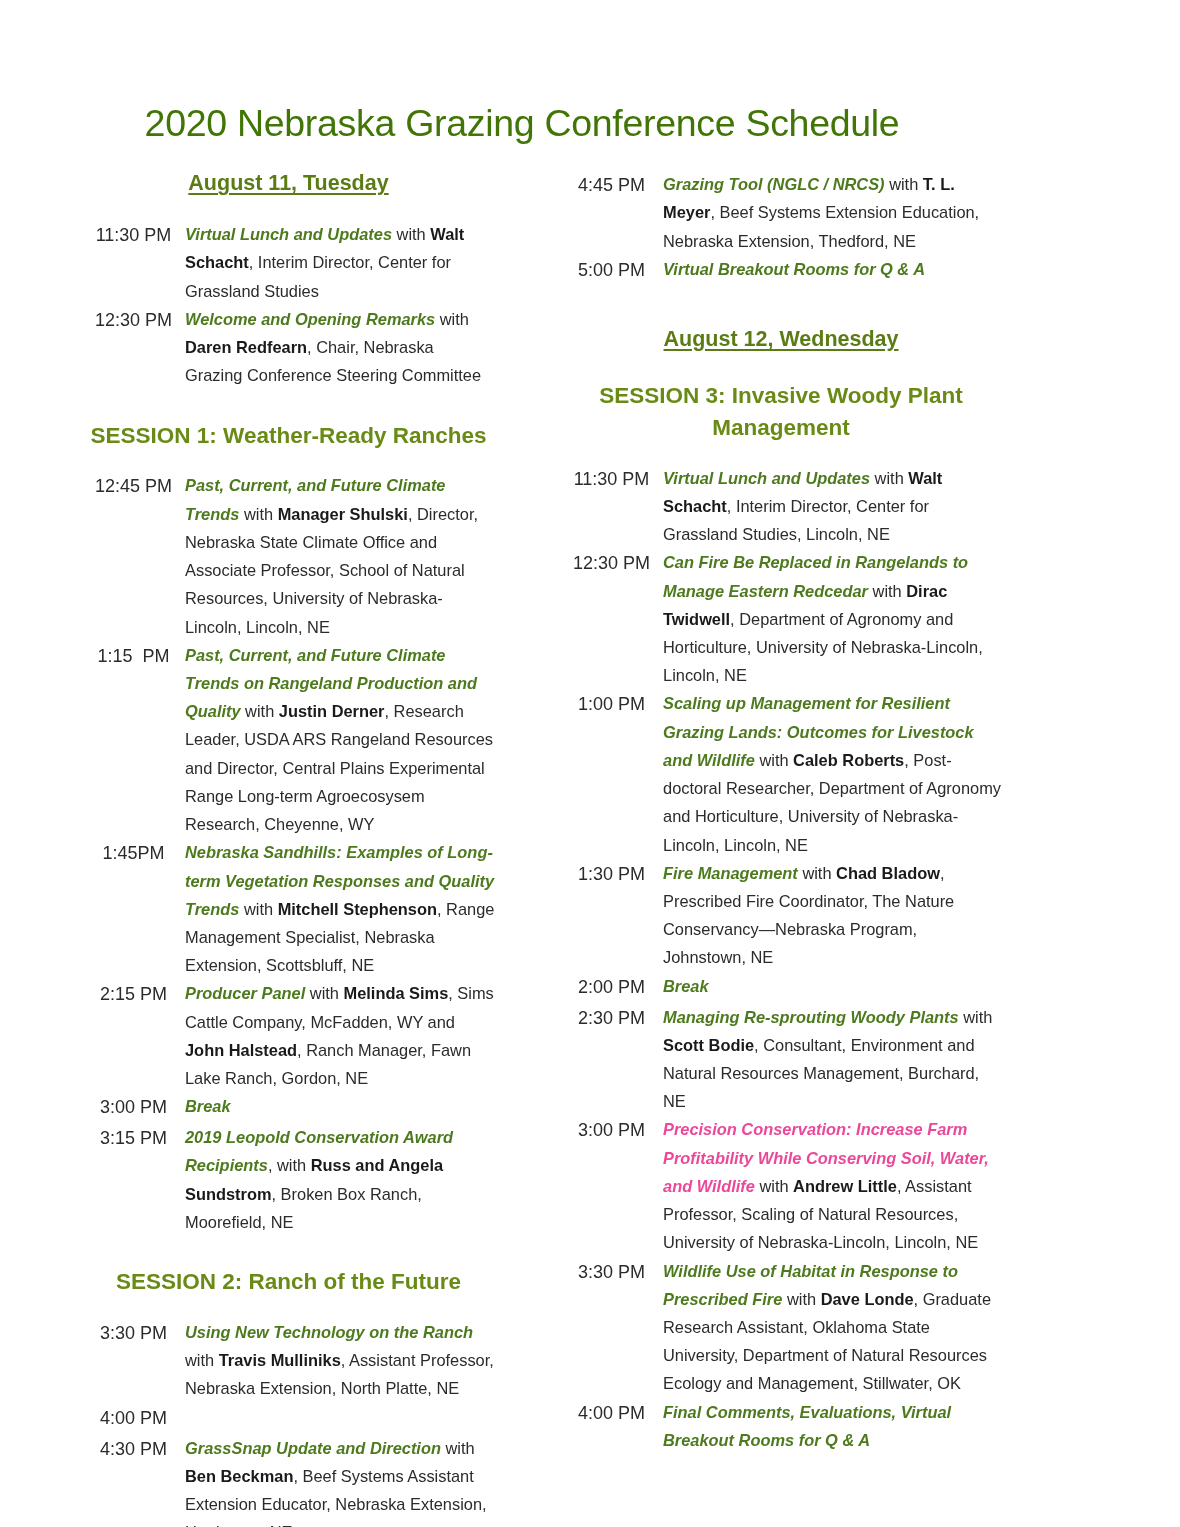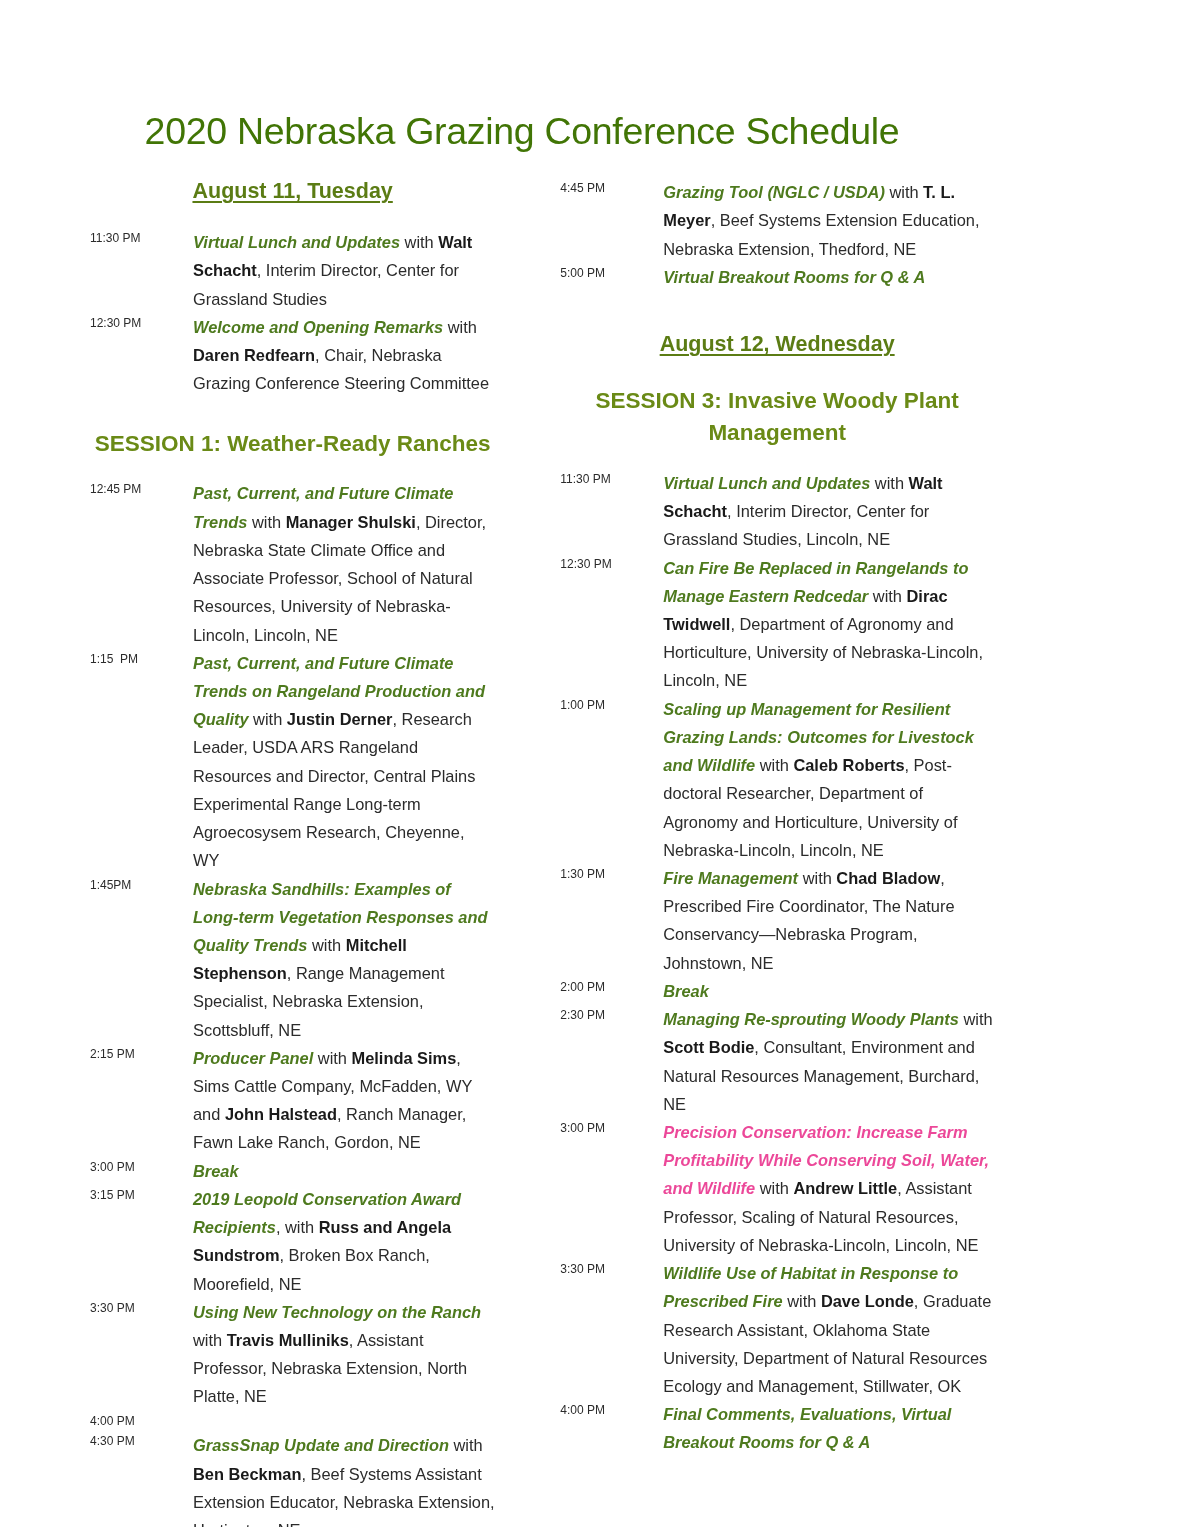--- a/index.html
+++ b/index.html
@@ -19,7 +19,7 @@
     width: 1044px;
     height: 1527px;
     box-sizing: border-box;
-    padding: 12px;
+    padding: 4px;
     position: relative;
   }
   .doc-title {

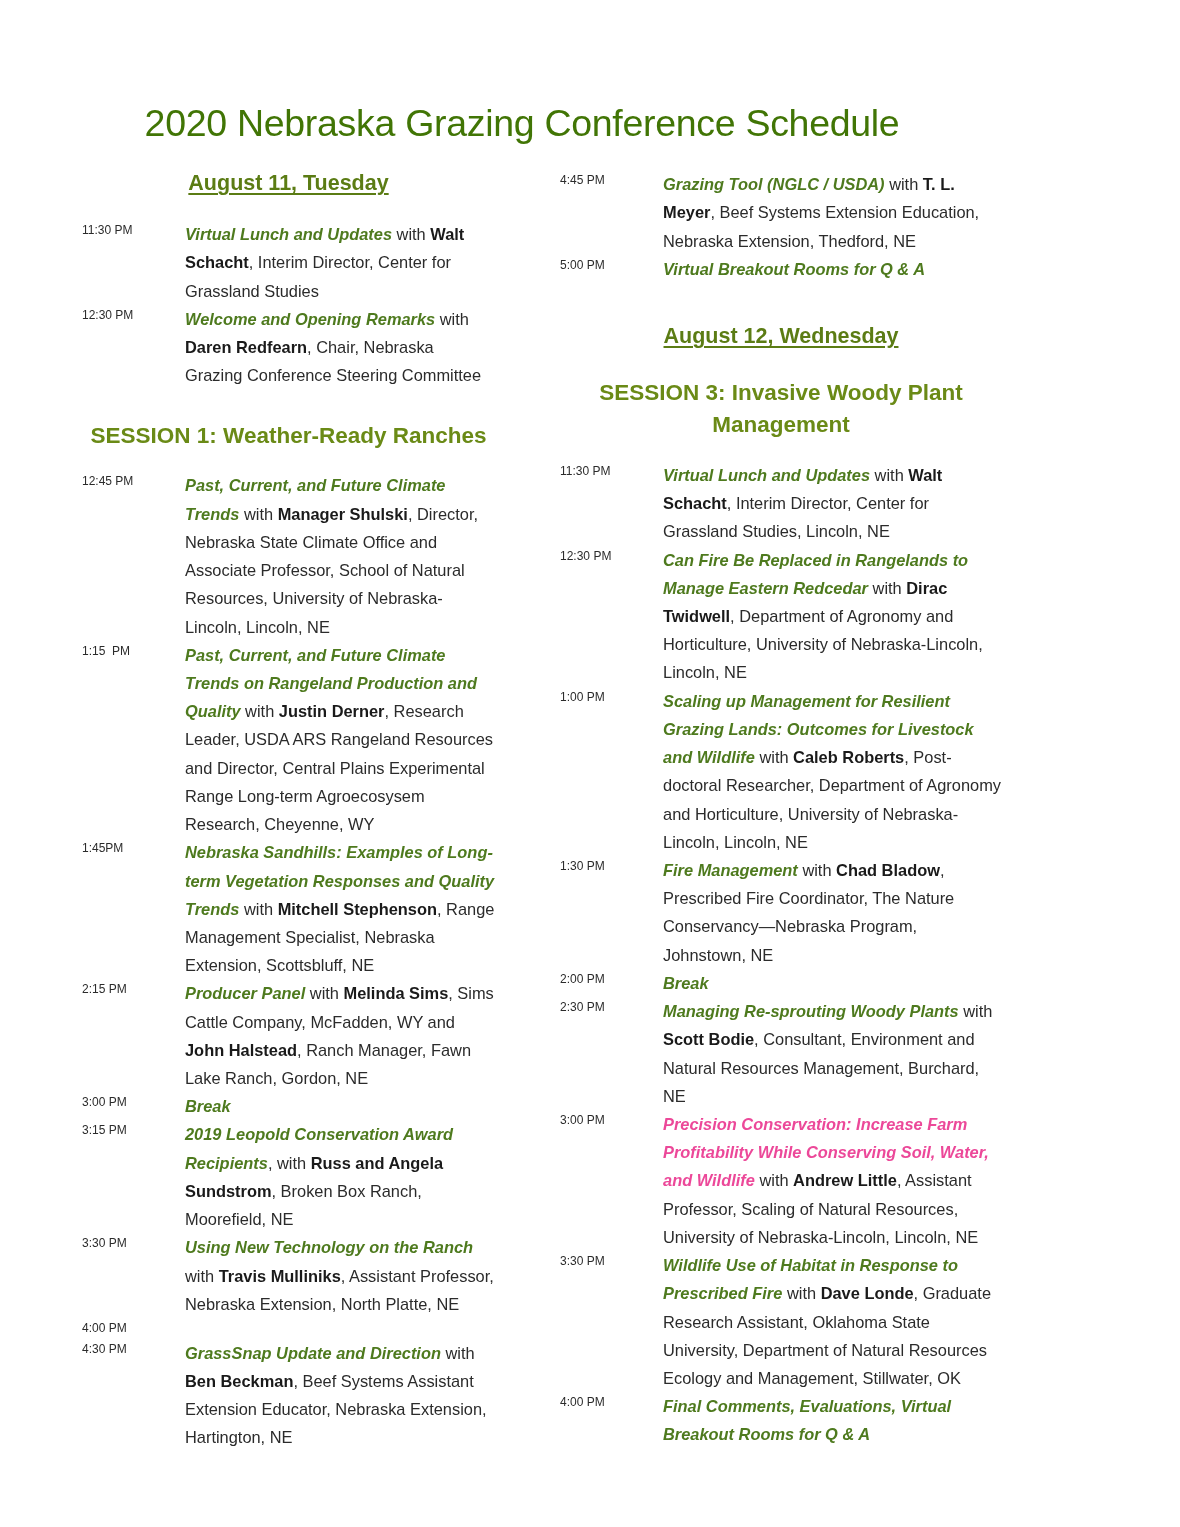--- a/index.html
+++ b/index.html
@@ -93,7 +93,8 @@
     width: 103px;
     color: #2b2b2b;
     white-space: pre;
-    font-size: 12px;
+    font-size: 18px;
+    text-align: center;
   }
   .entry-body {
     flex: 1 1 auto;

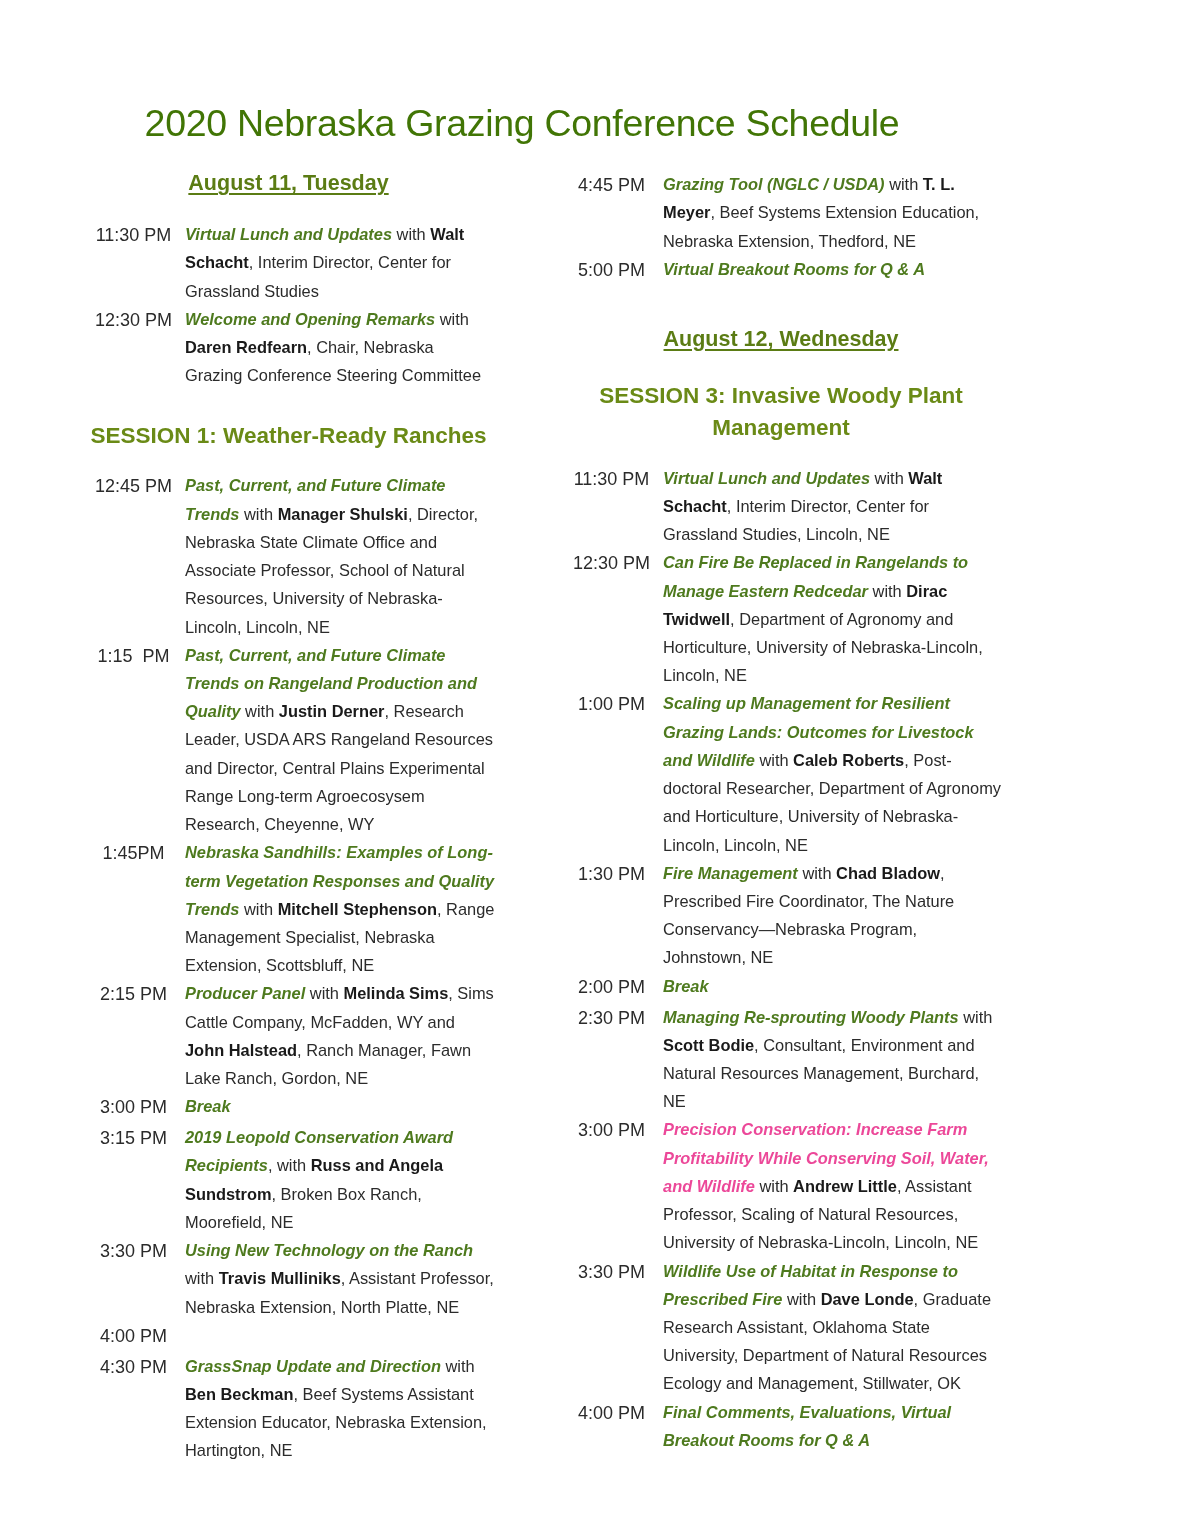--- a/index.html
+++ b/index.html
@@ -200,7 +200,7 @@
       <div class="entries">
           <div class="entry">
             <div class="entry-time">4:45 PM</div>
-            <div class="entry-body"><span class="t-title">Grazing Tool (NGLC / USDA)</span><span class="t-with"> with </span><span class="t-name">T. L. Meyer</span><span class="t-desc">, Beef Systems Extension Education, Nebraska Extension, Thedford, NE</span></div>
+            <div class="entry-body"><span class="t-title">Grazing Tool (NGLC / NRCS)</span><span class="t-with"> with </span><span class="t-name">T. L. Meyer</span><span class="t-desc">, Beef Systems Extension Education, Nebraska Extension, Thedford, NE</span></div>
           </div>
           <div class="entry">
             <div class="entry-time">5:00 PM</div>

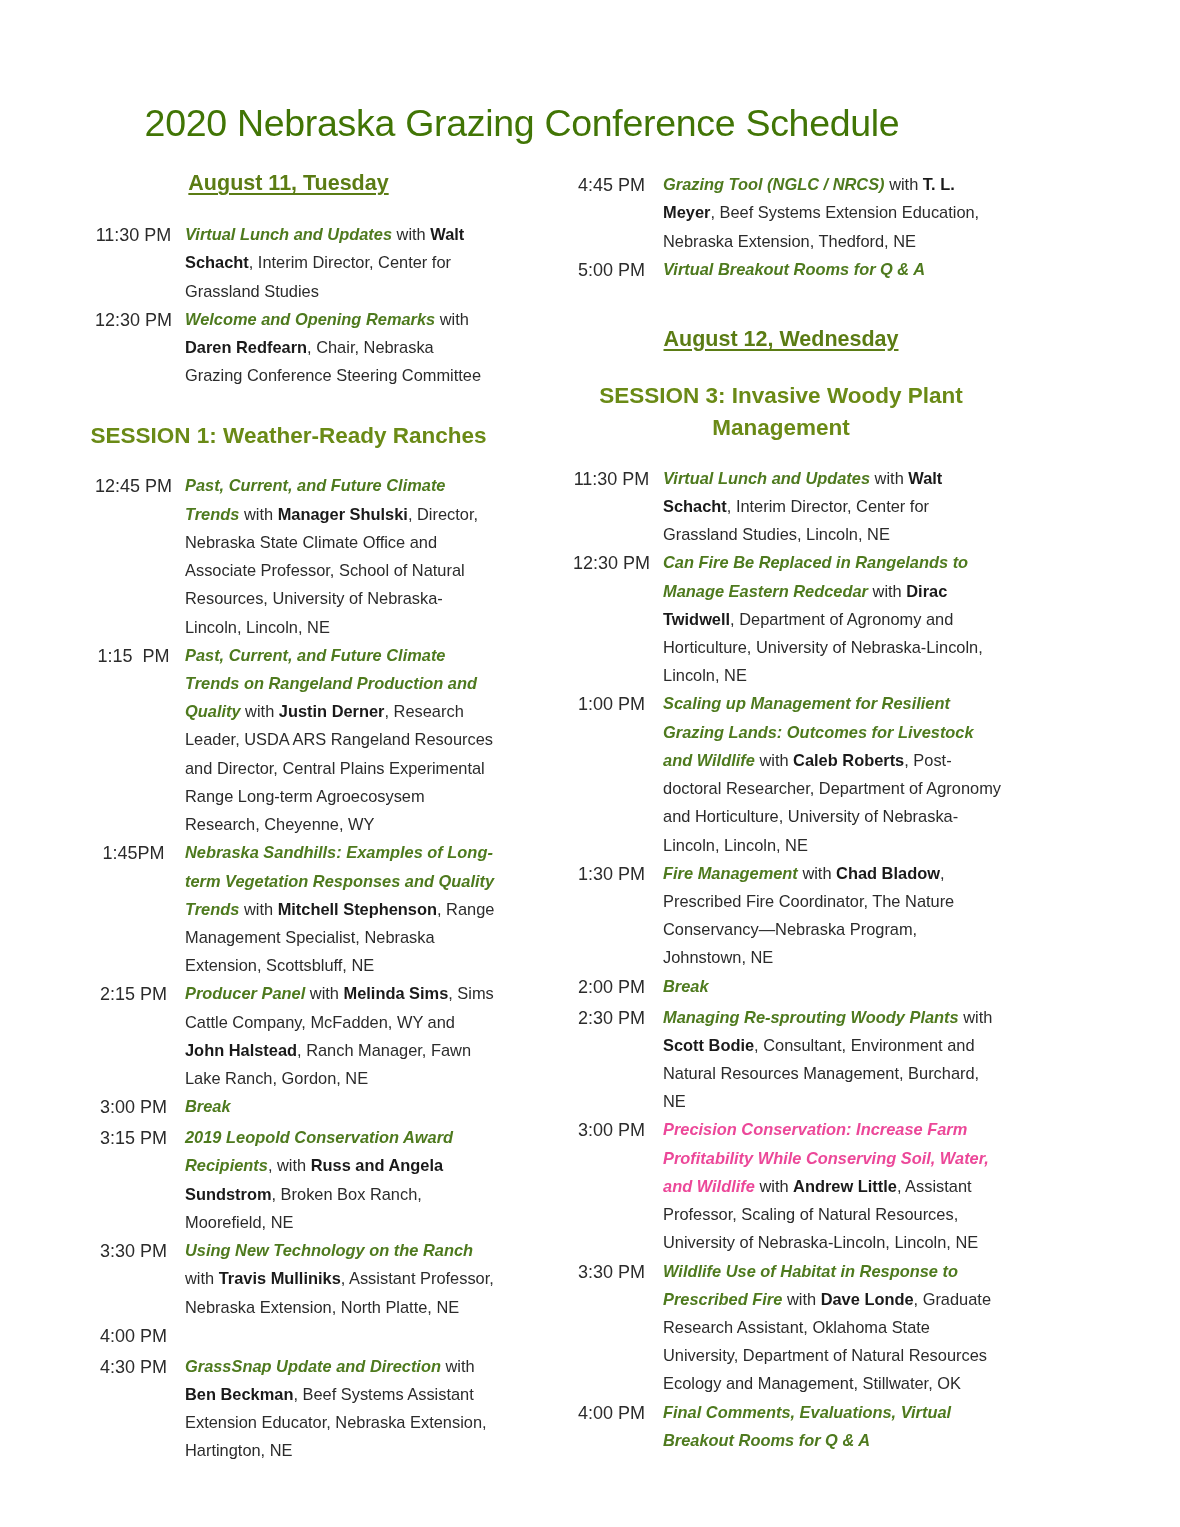--- a/index.html
+++ b/index.html
@@ -178,6 +178,7 @@
           </div>
         </div>
 
+      <div class="session-heading">SESSION 2: Ranch of the Future</div>
 
       <div class="entries">
           <div class="entry">

